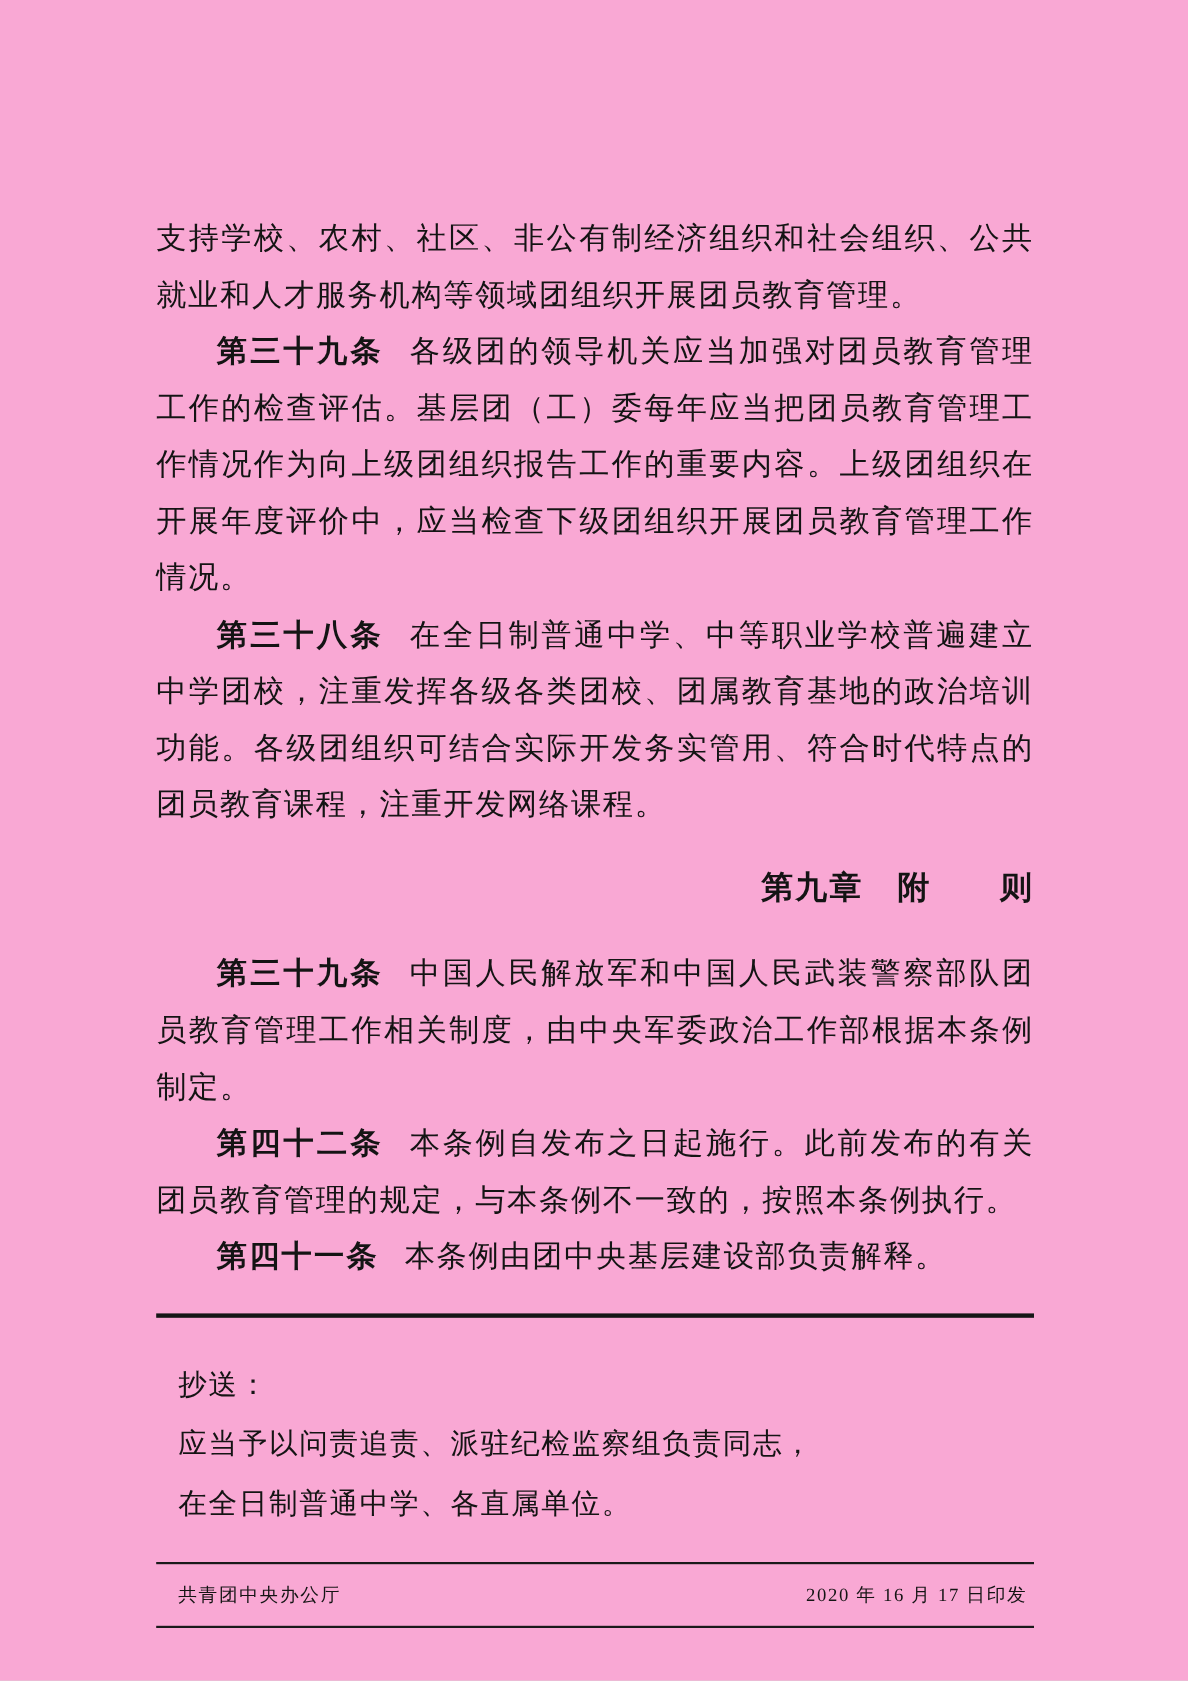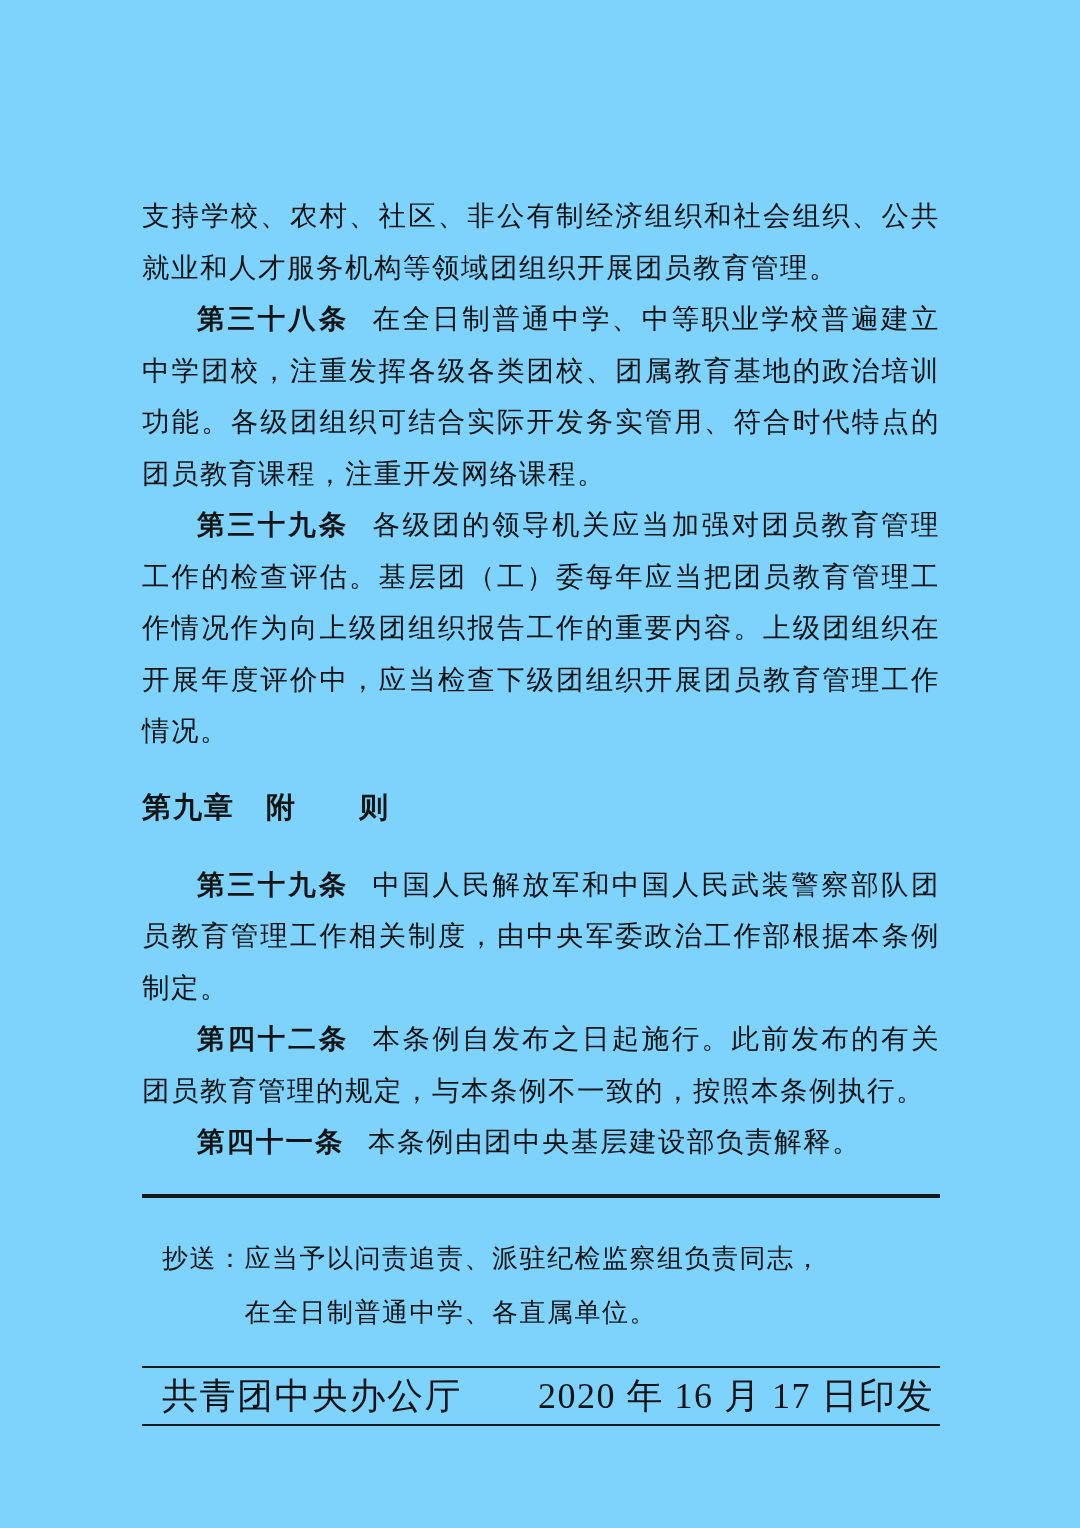--- a/index.html
+++ b/index.html
@@ -8,7 +8,7 @@
     width: 1080px;
     height: 1528px;
     margin: 0 auto;
-    background: #7dd3fc;
+    background: #f9a8d4;
     font-family: "Liberation Serif", "DejaVu Serif", serif;
     color: #141414;
     overflow: hidden;

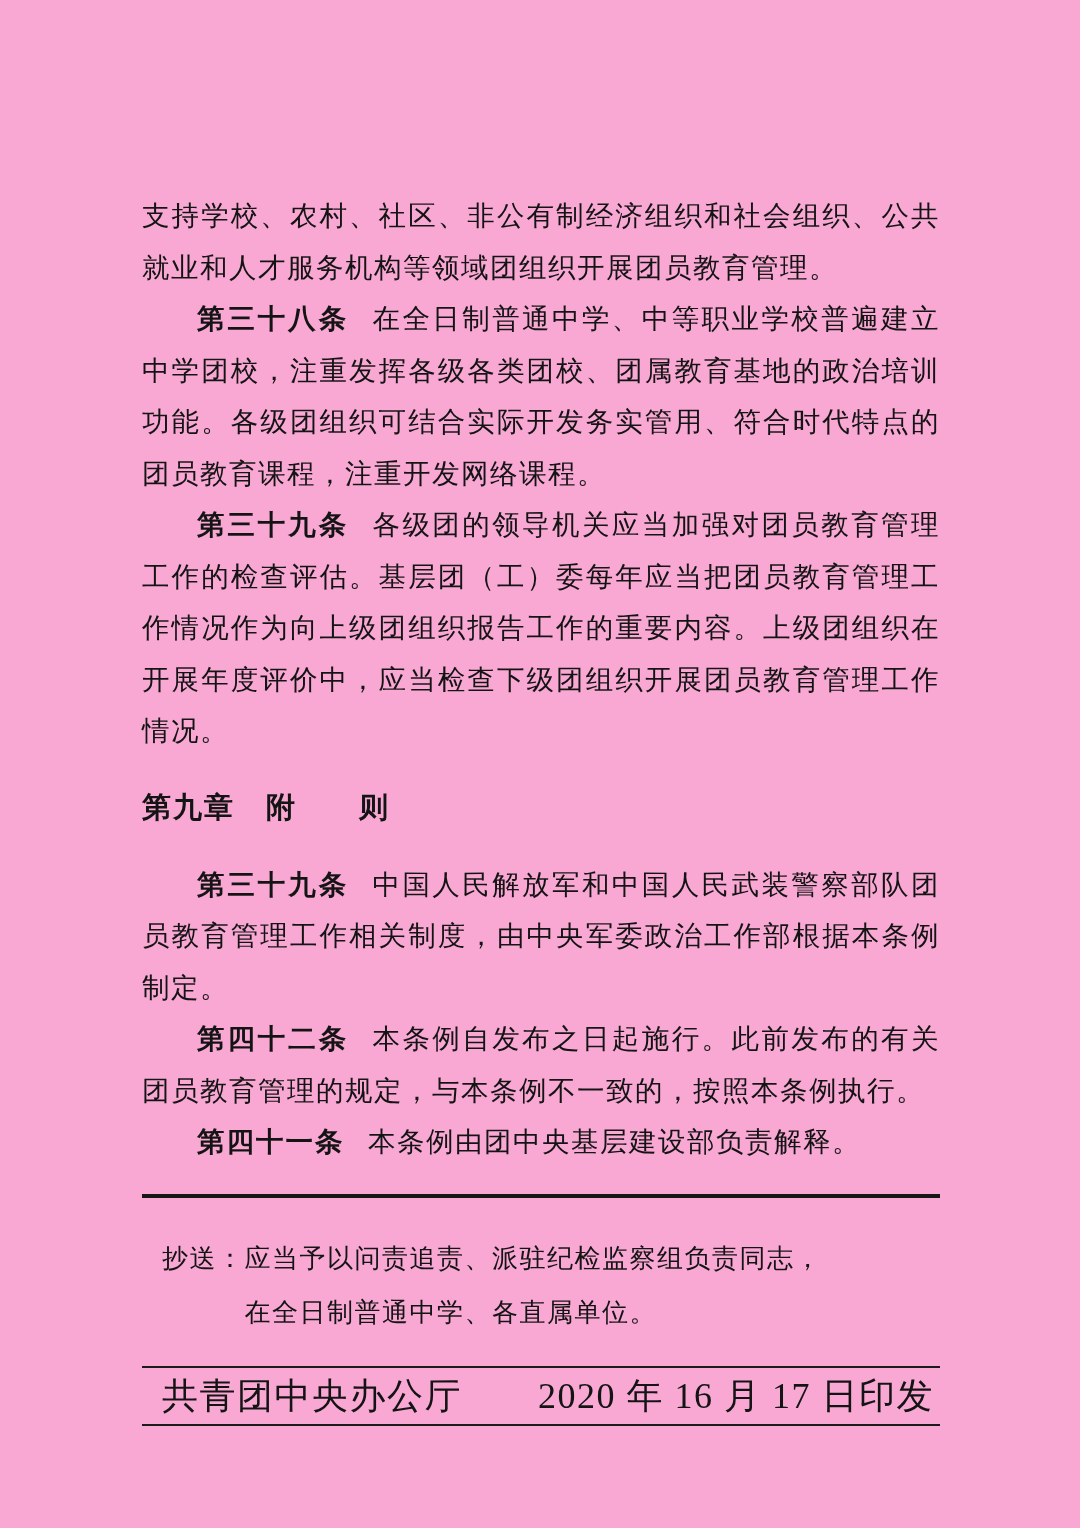--- a/index.html
+++ b/index.html
@@ -73,9 +73,9 @@
 
     <p class="no-indent"><span class="lead"></span><span>支持学校、农村、社区、非公有制经济组织和社会组织、公共就业和人才服务机构等领域团组织开展团员教育管理。</span></p>
 
+    <p><span class="lead">第三十九条</span><span>各级团的领导机关应当加强对团员教育管理工作的检查评估。基层团（工）委每年应当把团员教育管理工作情况作为向上级团组织报告工作的重要内容。上级团组织在开展年度评价中，应当检查下级团组织开展团员教育管理工作情况。</span></p>
+
     <p><span class="lead">第三十八条</span><span>在全日制普通中学、中等职业学校普遍建立中学团校，注重发挥各级各类团校、团属教育基地的政治培训功能。各级团组织可结合实际开发务实管用、符合时代特点的团员教育课程，注重开发网络课程。</span></p>
-
-    <p><span class="lead">第三十九条</span><span>各级团的领导机关应当加强对团员教育管理工作的检查评估。基层团（工）委每年应当把团员教育管理工作情况作为向上级团组织报告工作的重要内容。上级团组织在开展年度评价中，应当检查下级团组织开展团员教育管理工作情况。</span></p>
 
 
     <div class="chapter">第九章　附　　则</div>

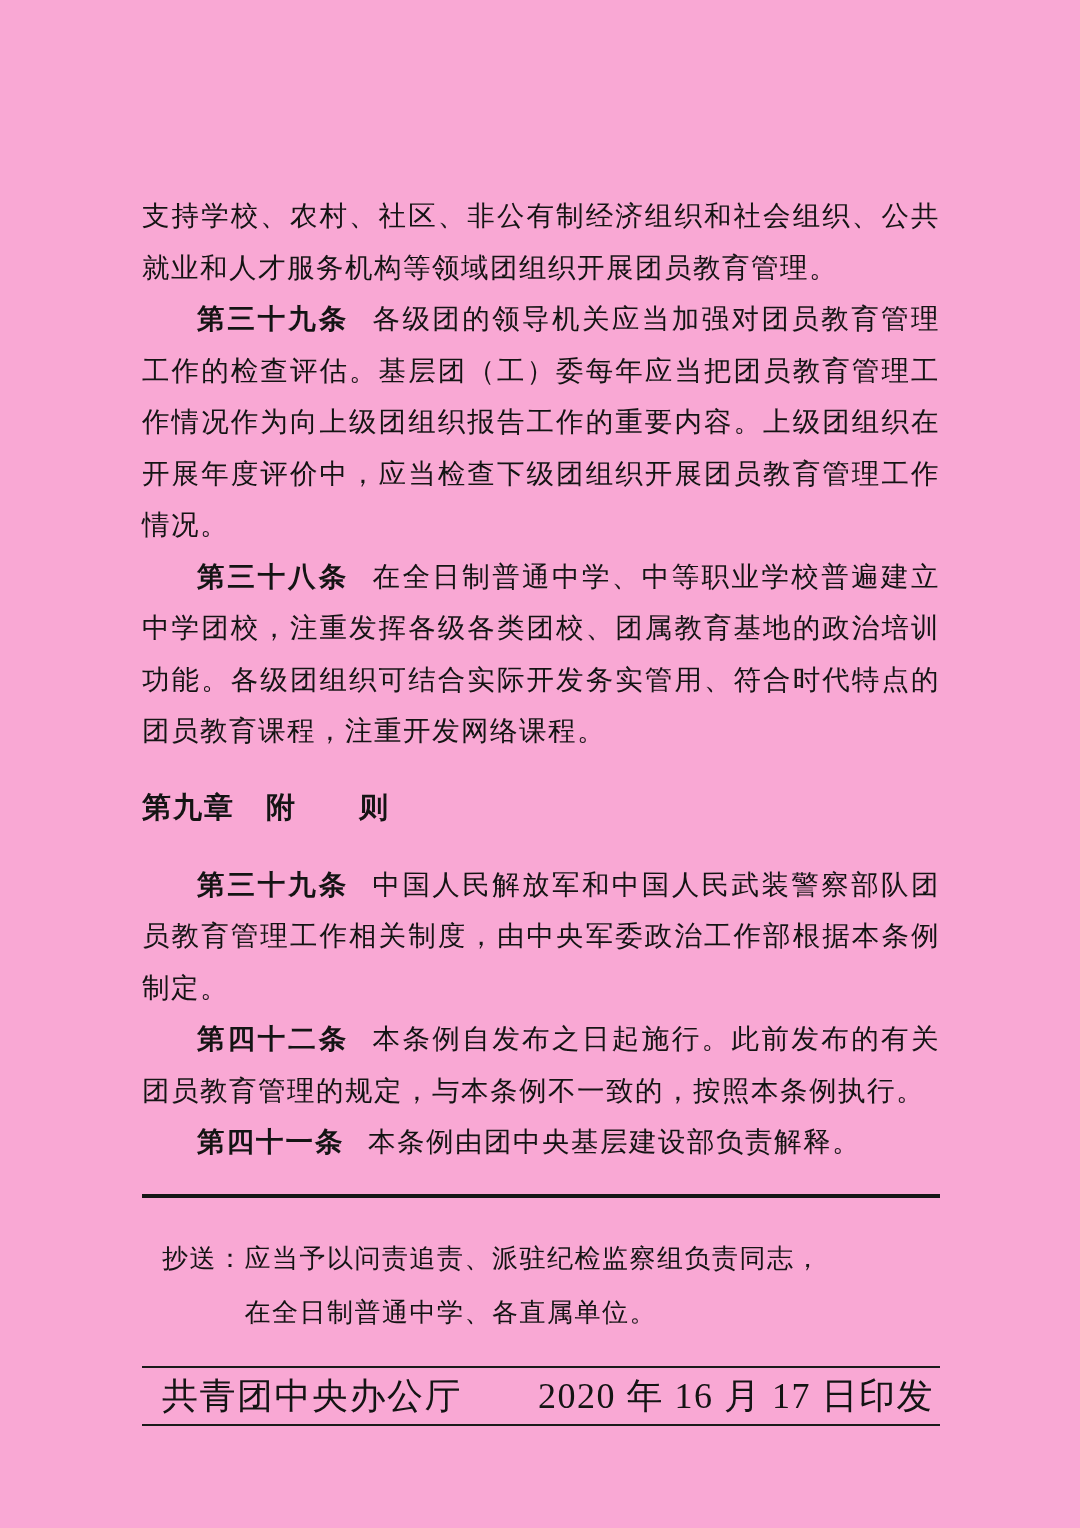--- a/index.html
+++ b/index.html
@@ -29,7 +29,7 @@
   .chapter {
     font-size: 29px;
     font-weight: bold;
-    text-align: left;
+    text-align: right;
     letter-spacing: 2px;
     margin: 26px 0 28px 0;
     line-height: 48px;

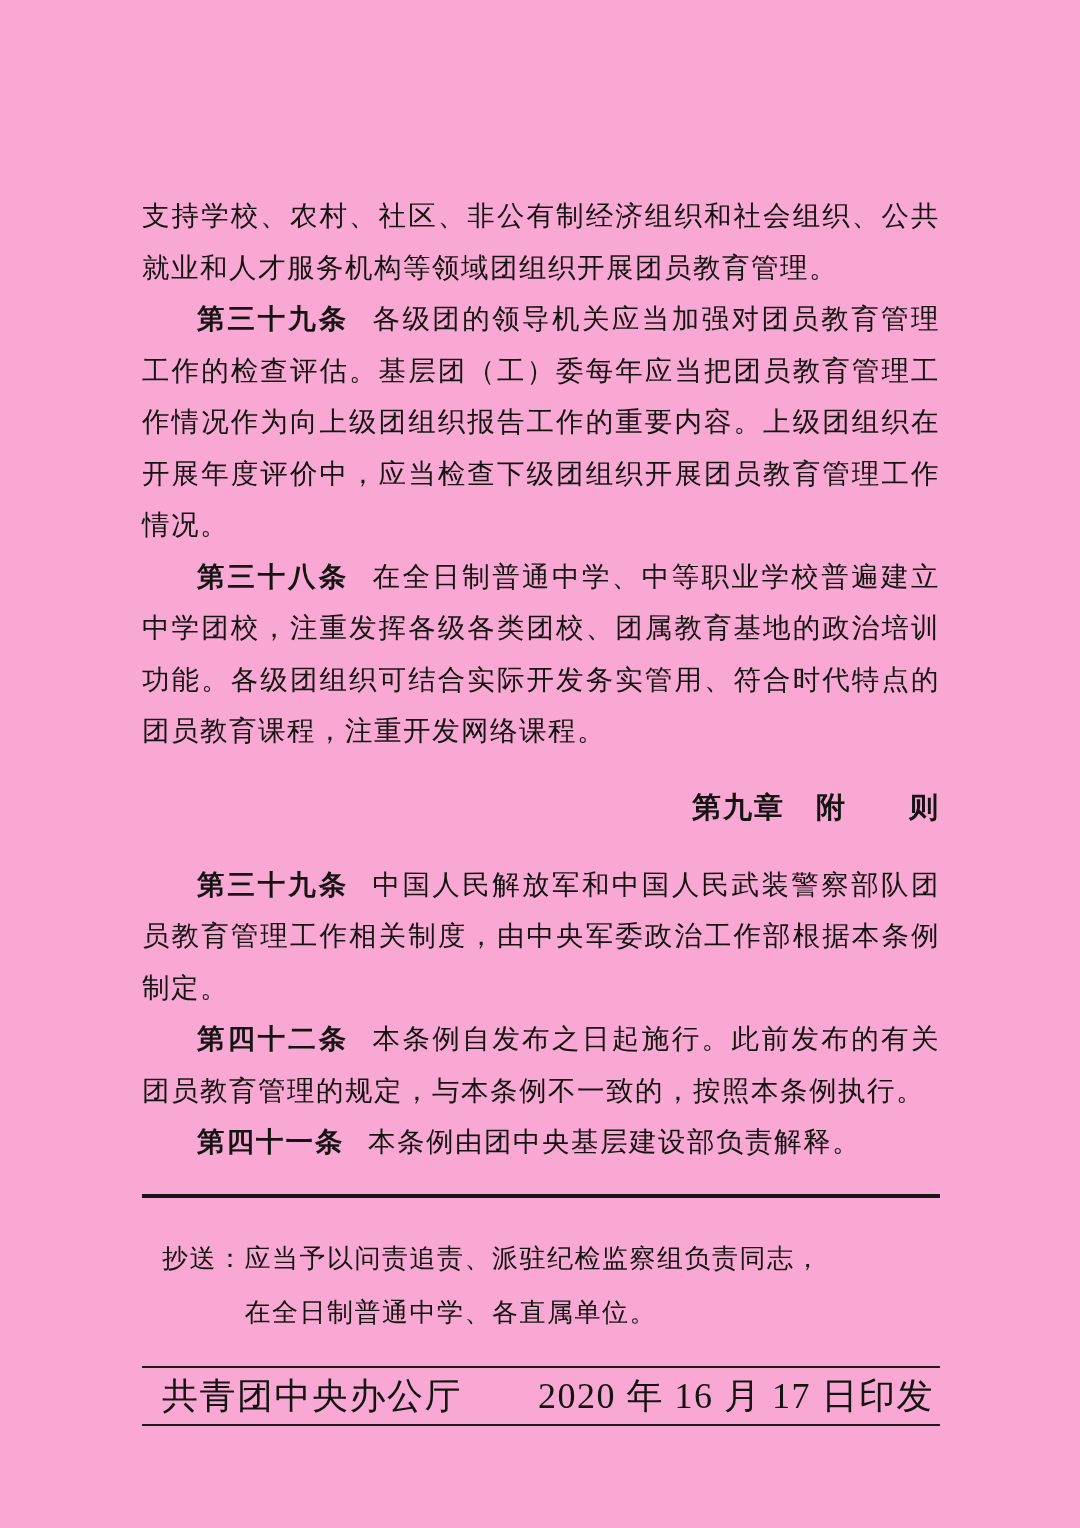--- a/index.html
+++ b/index.html
@@ -50,6 +50,7 @@
     font-size: 26px;
     line-height: 54px;
     letter-spacing: 1.5px;
+    flex-direction: column;
   }
   .cc-label { white-space: nowrap; }
   .cc-content { }

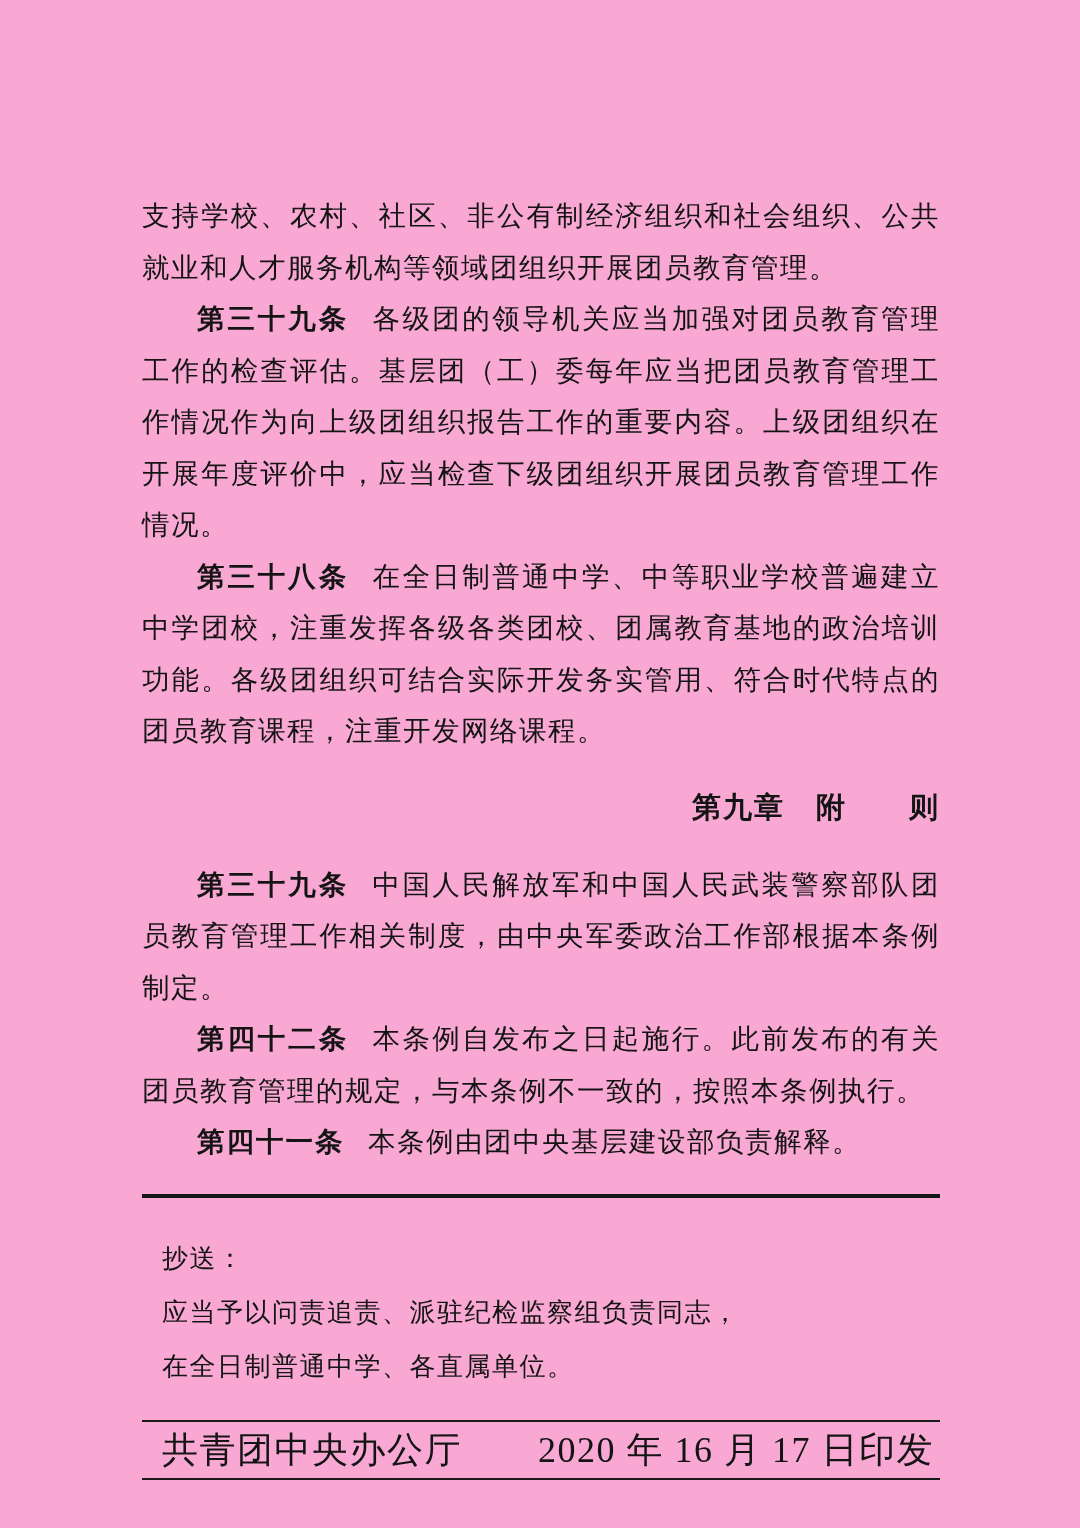--- a/index.html
+++ b/index.html
@@ -59,7 +59,7 @@
     display: flex;
     justify-content: space-between;
     align-items: flex-start;
-    font-size: 36px;
+    font-size: 17px;
     letter-spacing: 1.5px;
     padding: 10px 6px 10px 20px;
     line-height: 36px;

